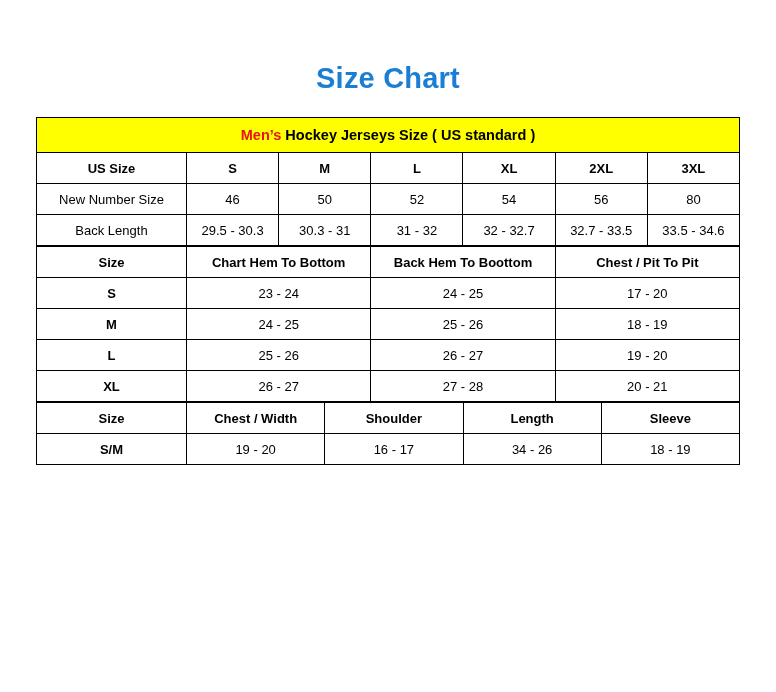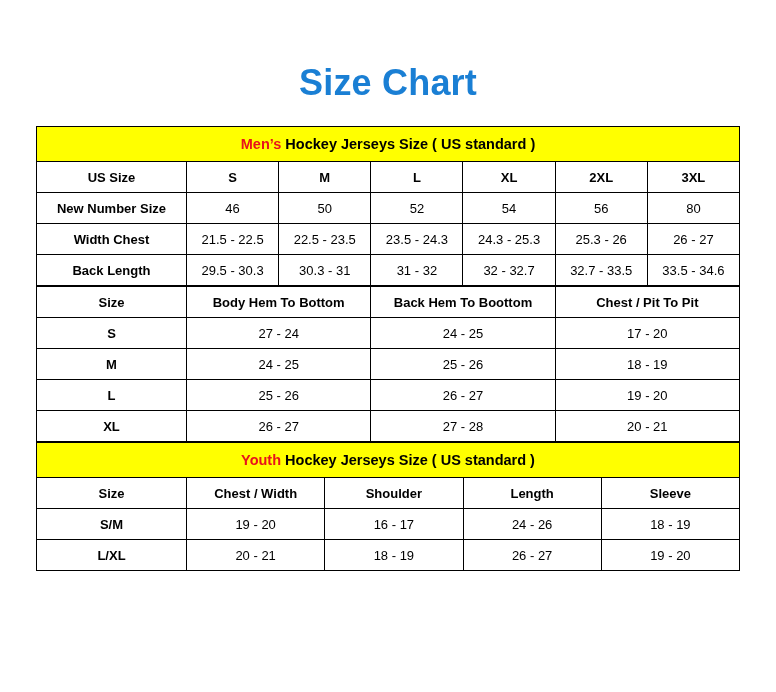--- a/index.html
+++ b/index.html
@@ -23,7 +23,7 @@
   .title {
     text-align: center;
     color: #1a7fd4;
-    font-size: 36px;
+    font-size: 29px;
     font-weight: bold;
     padding-top: 62px;
     letter-spacing: 0.2px;

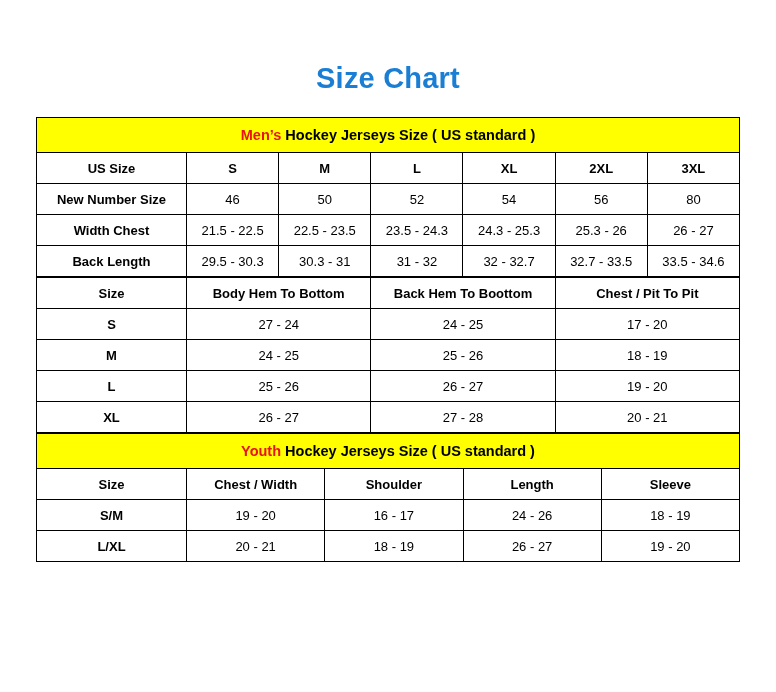--- a/index.html
+++ b/index.html
@@ -58,7 +58,7 @@
     font-weight: bold;
   }
   .rowlabel {
-    font-weight: bold;
+    font-weight: normal;
   }
   .bold {
     font-weight: bold;

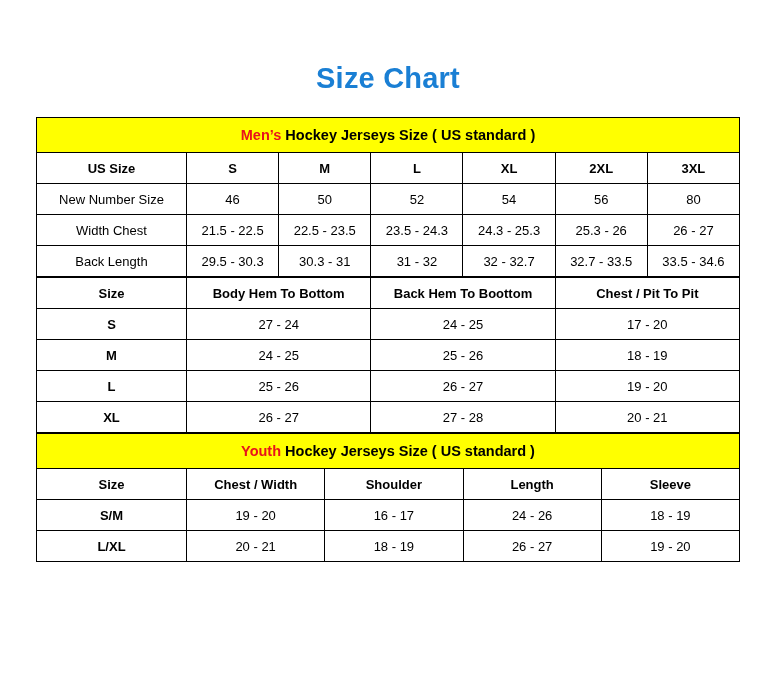--- a/index.html
+++ b/index.html
@@ -112,15 +112,6 @@
           <td>80</td>
         </tr>
         <tr>
-          <td class="rowlabel">Width Chest</td>
-          <td>21.5 - 22.5</td>
-          <td>22.5 - 23.5</td>
-          <td>23.5 - 24.3</td>
-          <td>24.3 - 25.3</td>
-          <td>25.3 - 26</td>
-          <td>26 - 27</td>
-        </tr>
-        <tr>
           <td class="rowlabel">Back Length</td>
           <td>29.5 - 30.3</td>
           <td>30.3 - 31</td>

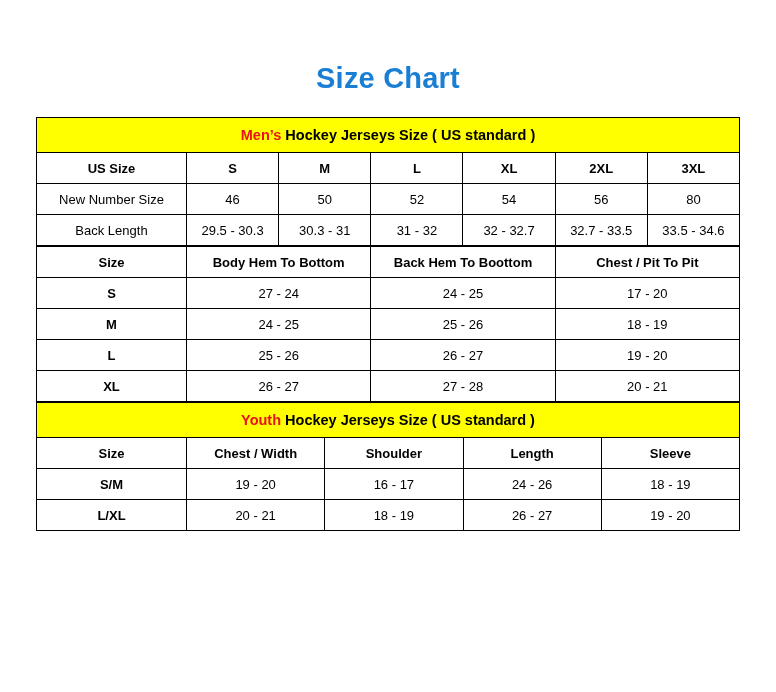--- a/index.html
+++ b/index.html
@@ -133,7 +133,7 @@
       <tbody>
         <tr class="hdr">
           <td>Size</td>
-          <td>Body Hem To Bottom</td>
+          <td>Chart Hem To Bottom</td>
           <td>Back Hem To Boottom</td>
           <td>Chest / Pit To Pit</td>
         </tr>

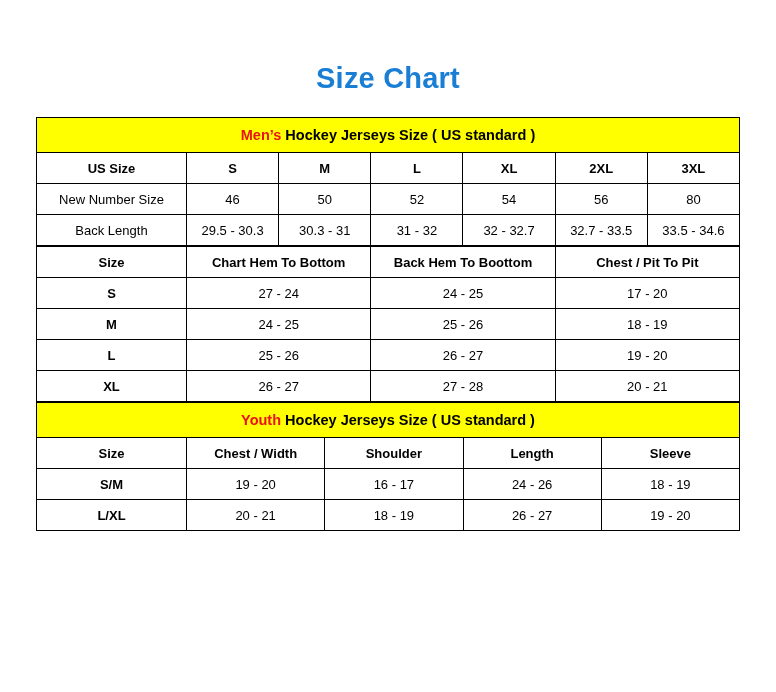--- a/index.html
+++ b/index.html
@@ -139,7 +139,7 @@
         </tr>
         <tr>
           <td class="bold">S</td>
-          <td>27 - 24</td>
+          <td>23 - 24</td>
           <td>24 - 25</td>
           <td>17 - 20</td>
         </tr>

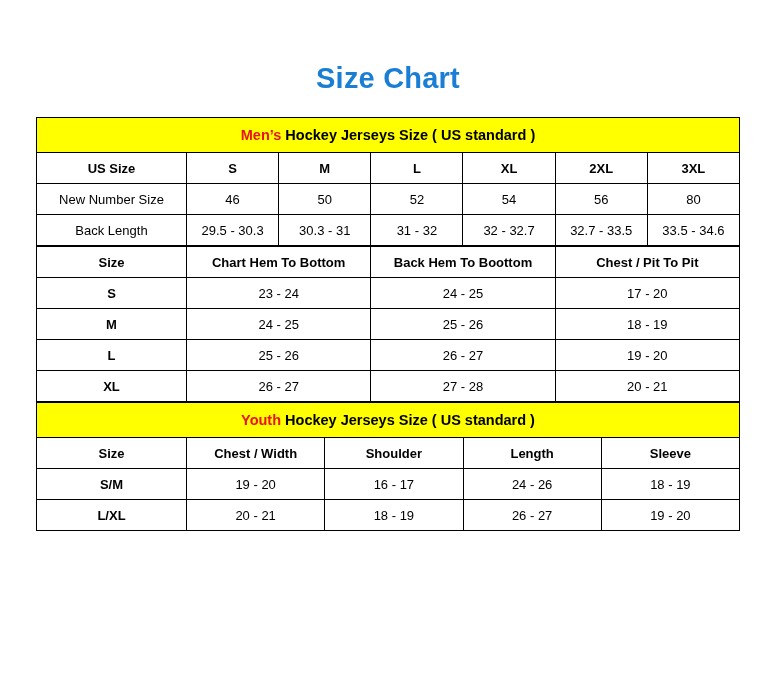--- a/index.html
+++ b/index.html
@@ -173,9 +173,6 @@
           <col>
       </colgroup>
       <tbody>
-        <tr class="band">
-          <td colspan="5"><span class="accent">Youth</span><span> Hockey Jerseys Size ( US standard )</span></td>
-        </tr>
         <tr class="hdr">
           <td>Size</td>
           <td>Chest / Width</td>

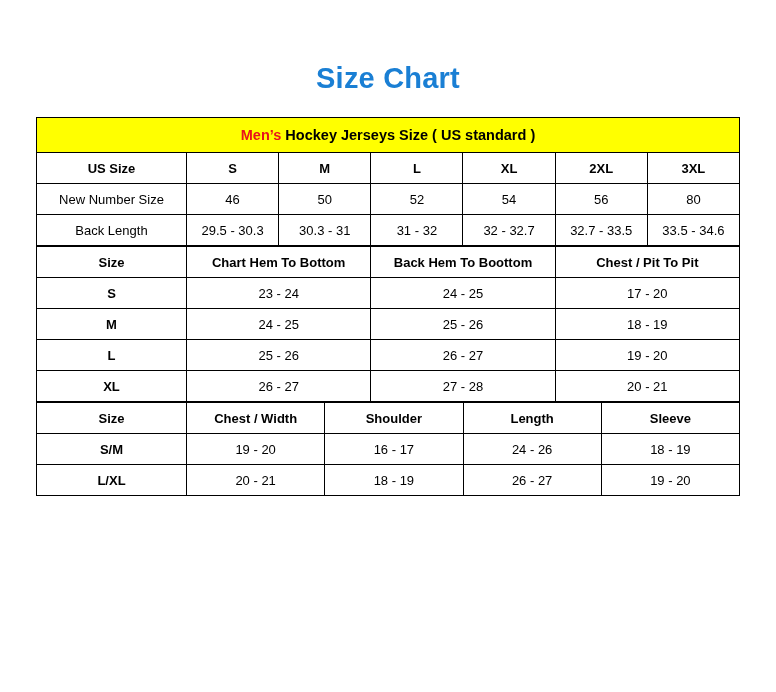--- a/index.html
+++ b/index.html
@@ -184,7 +184,7 @@
           <td class="bold">S/M</td>
           <td>19 - 20</td>
           <td>16 - 17</td>
-          <td>24 - 26</td>
+          <td>34 - 26</td>
           <td>18 - 19</td>
         </tr>
         <tr>

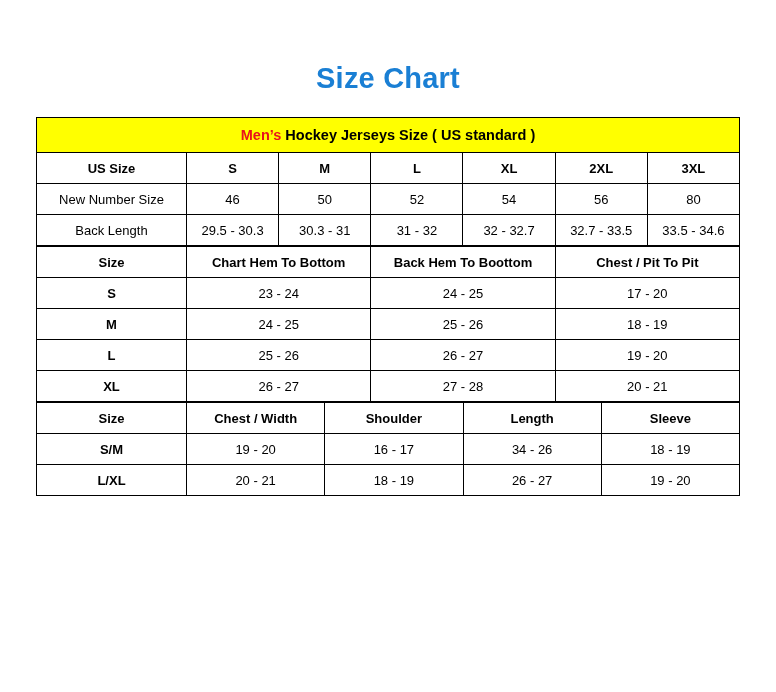--- a/index.html
+++ b/index.html
@@ -187,13 +187,6 @@
           <td>34 - 26</td>
           <td>18 - 19</td>
         </tr>
-        <tr>
-          <td class="bold">L/XL</td>
-          <td>20 - 21</td>
-          <td>18 - 19</td>
-          <td>26 - 27</td>
-          <td>19 - 20</td>
-        </tr>
       </tbody>
     </table>
 

